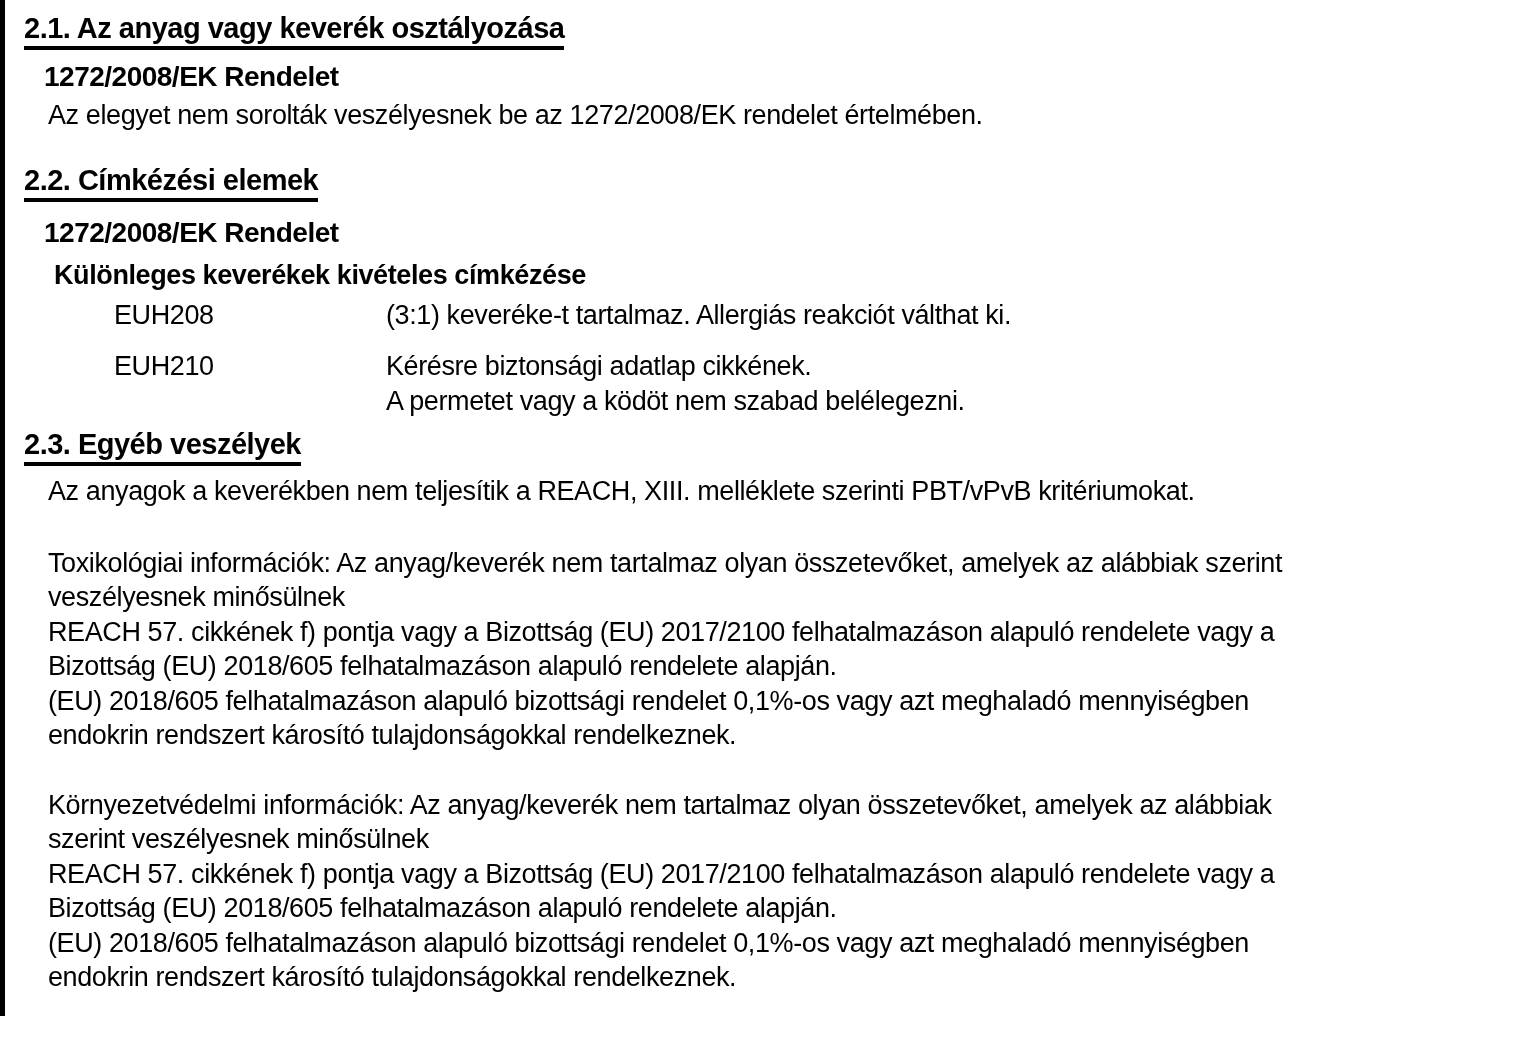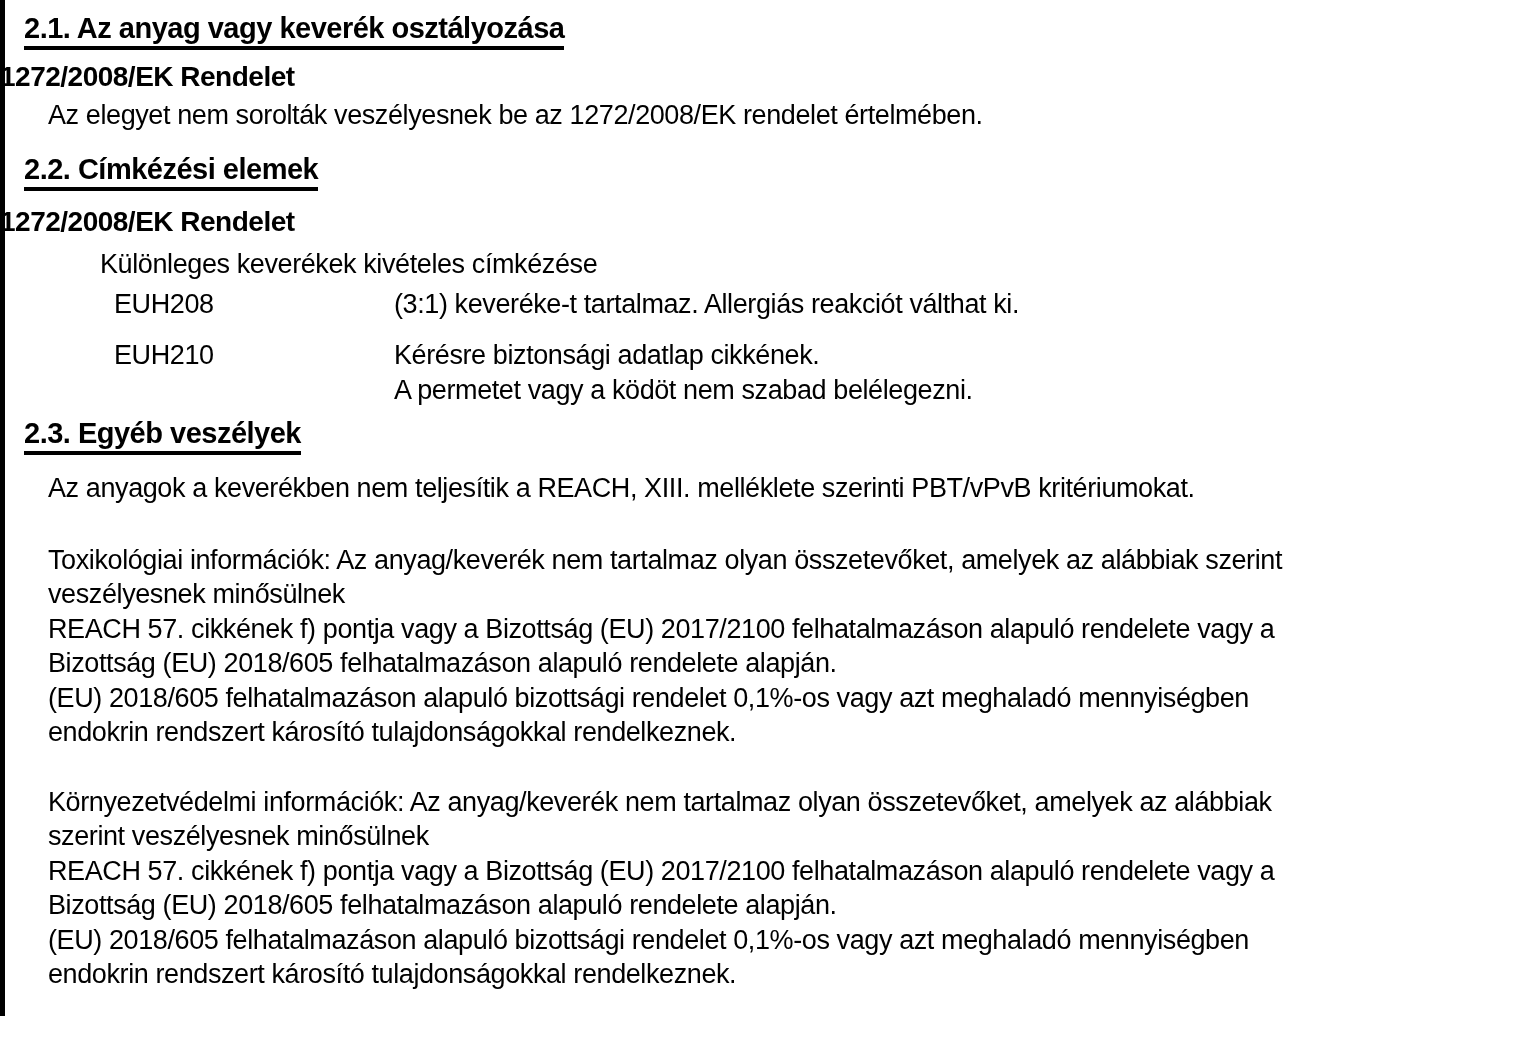--- a/index.html
+++ b/index.html
@@ -45,6 +45,7 @@
     font-size: 28px;
     font-weight: bold;
     letter-spacing: -0.5px;
+    padding-left: 44px;
     line-height: 30px;
   }
   .h-special {

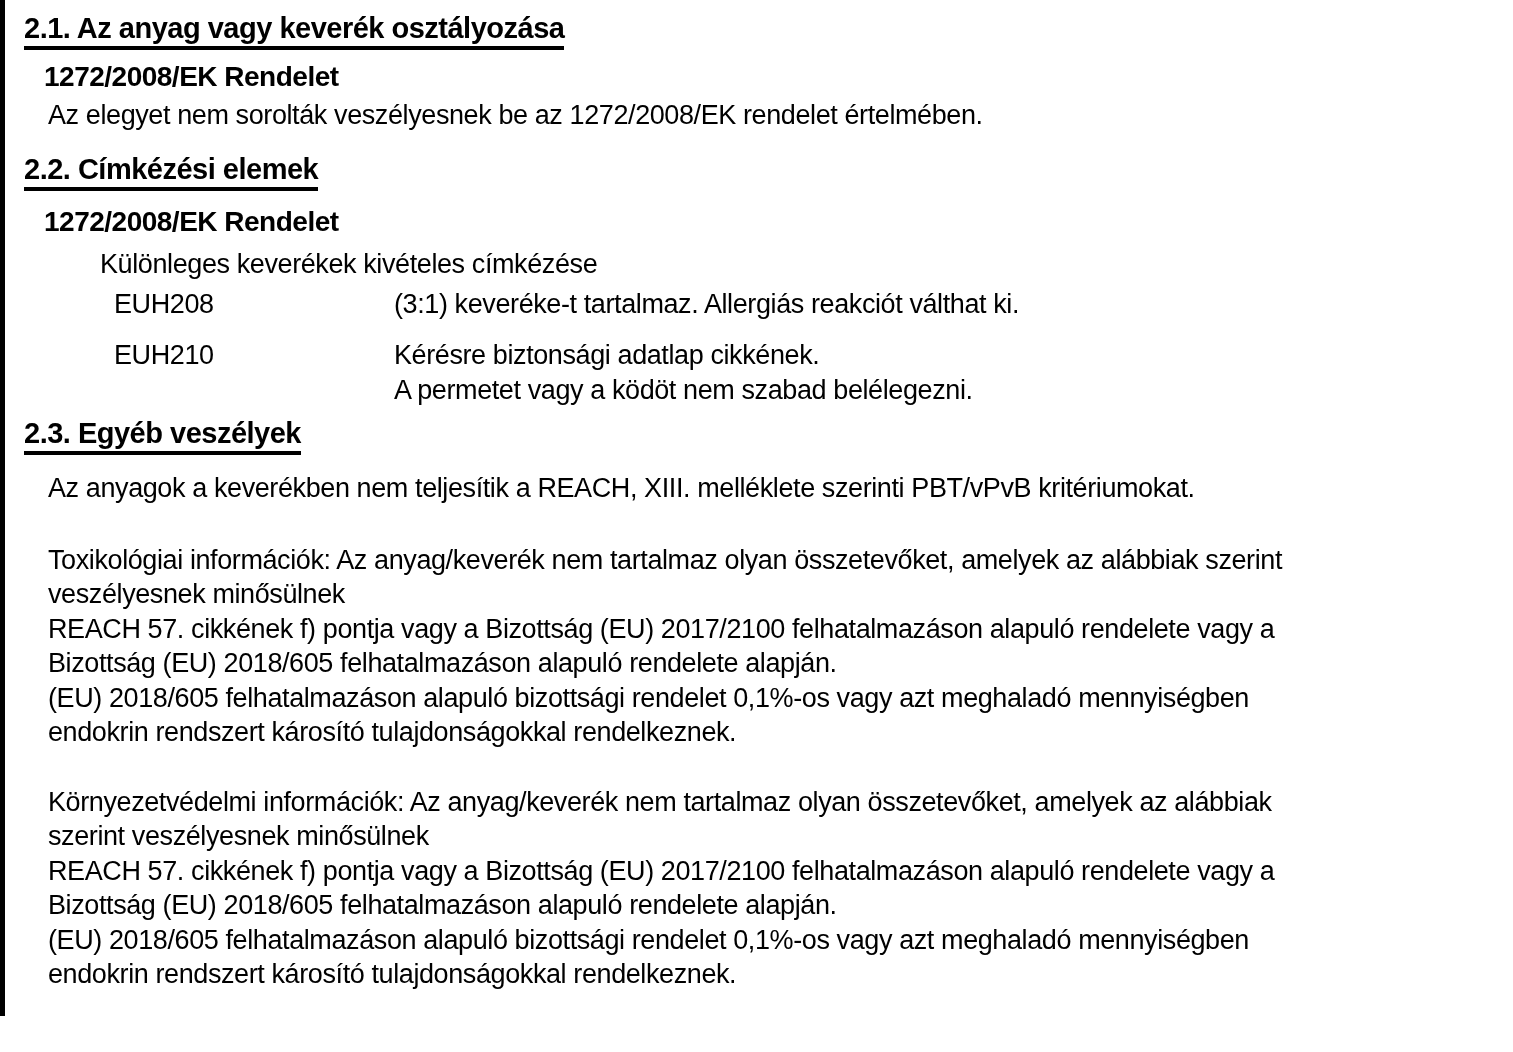--- a/index.html
+++ b/index.html
@@ -79,7 +79,7 @@
   
   .m-sub21   { margin-top: 12px; }
   .m-body21  { margin-top: 6px; }
-  .m-h22     { margin-top: 20px; }
+  .m-h22     { margin-top: 31px; }
   .m-sub22   { margin-top: 16px; }
   .m-special { margin-top: 12px; }
   .m-euh208  { margin-top: 8px; }

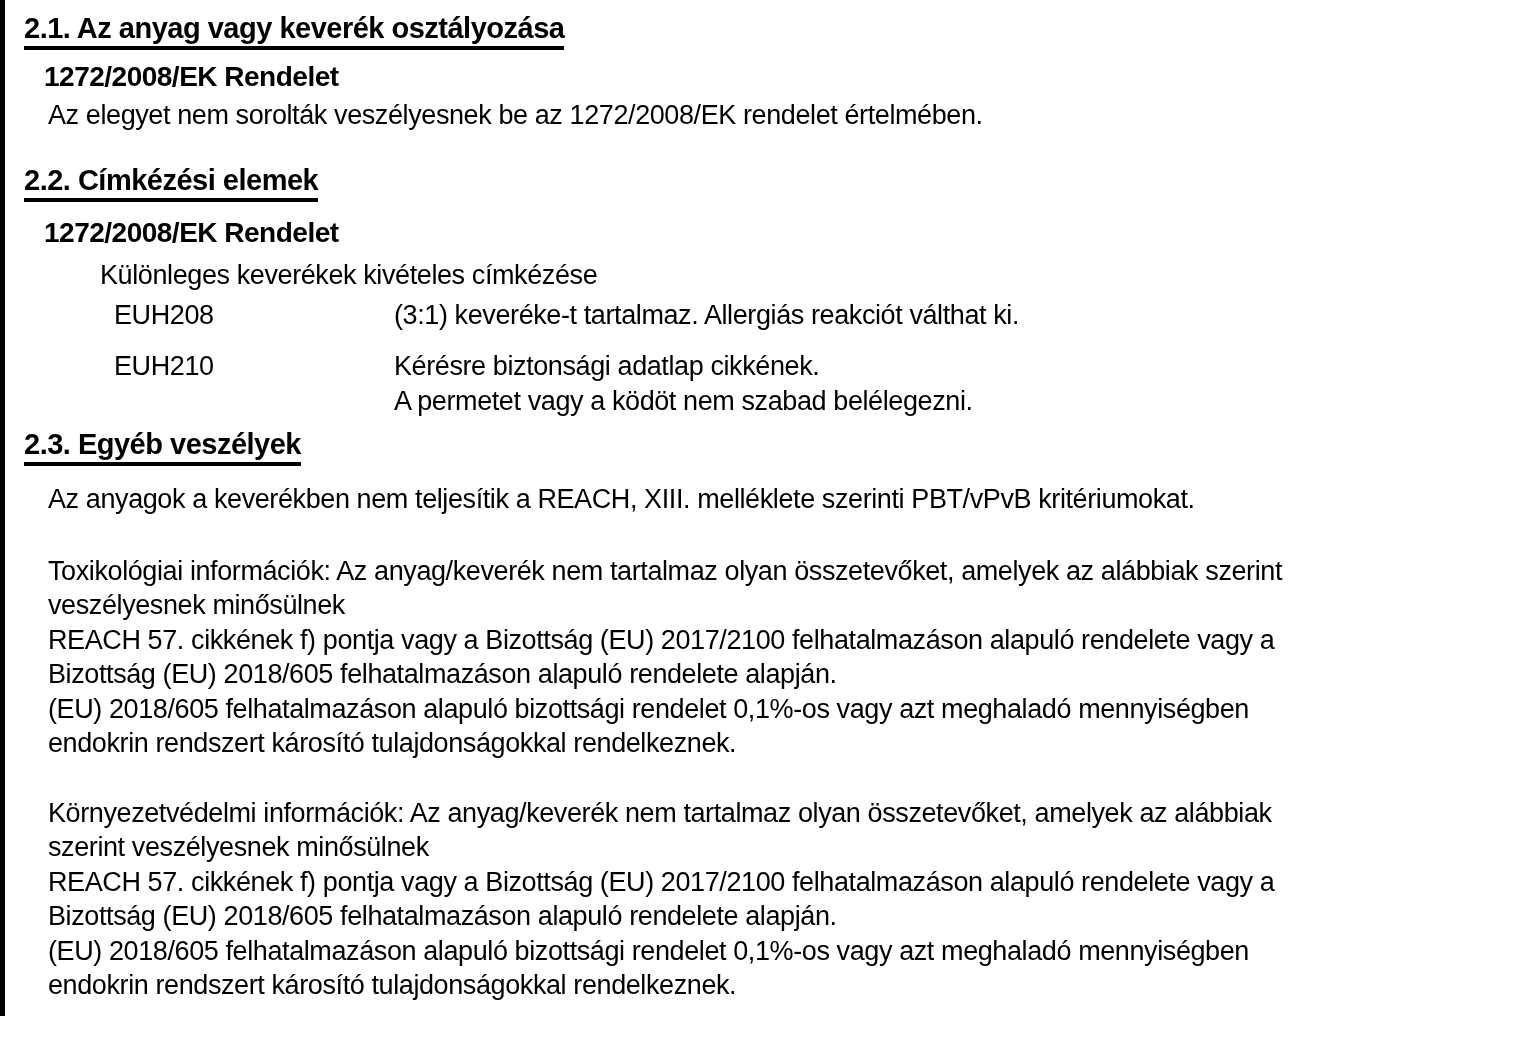--- a/index.html
+++ b/index.html
@@ -50,9 +50,9 @@
   }
   .h-special {
     font-size: 27px;
-    font-weight: normal;
+    font-weight: bold;
     letter-spacing: -0.4px;
-    padding-left: 100px;
+    padding-left: 54px;
     line-height: 30px;
   }
   .body-line {

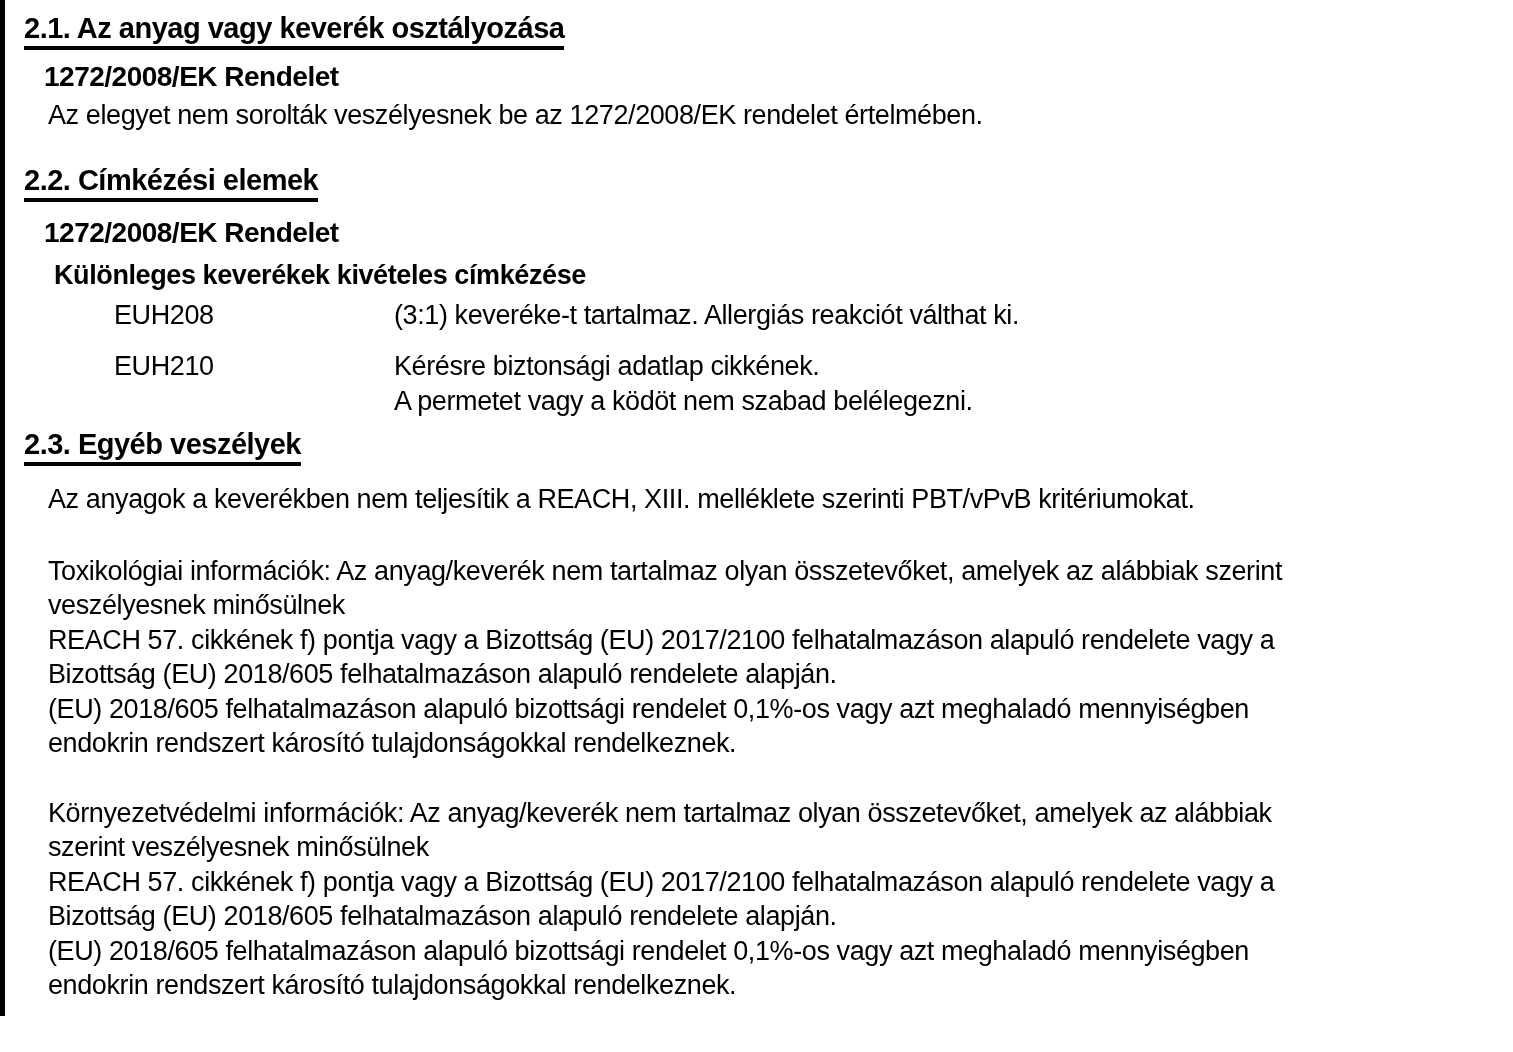--- a/index.html
+++ b/index.html
@@ -68,7 +68,6 @@
     font-size: 27px;
     letter-spacing: -0.4px;
     line-height: 34.5px;
-    gap: 8px;
   }
   .euh-code {
     width: 272px;

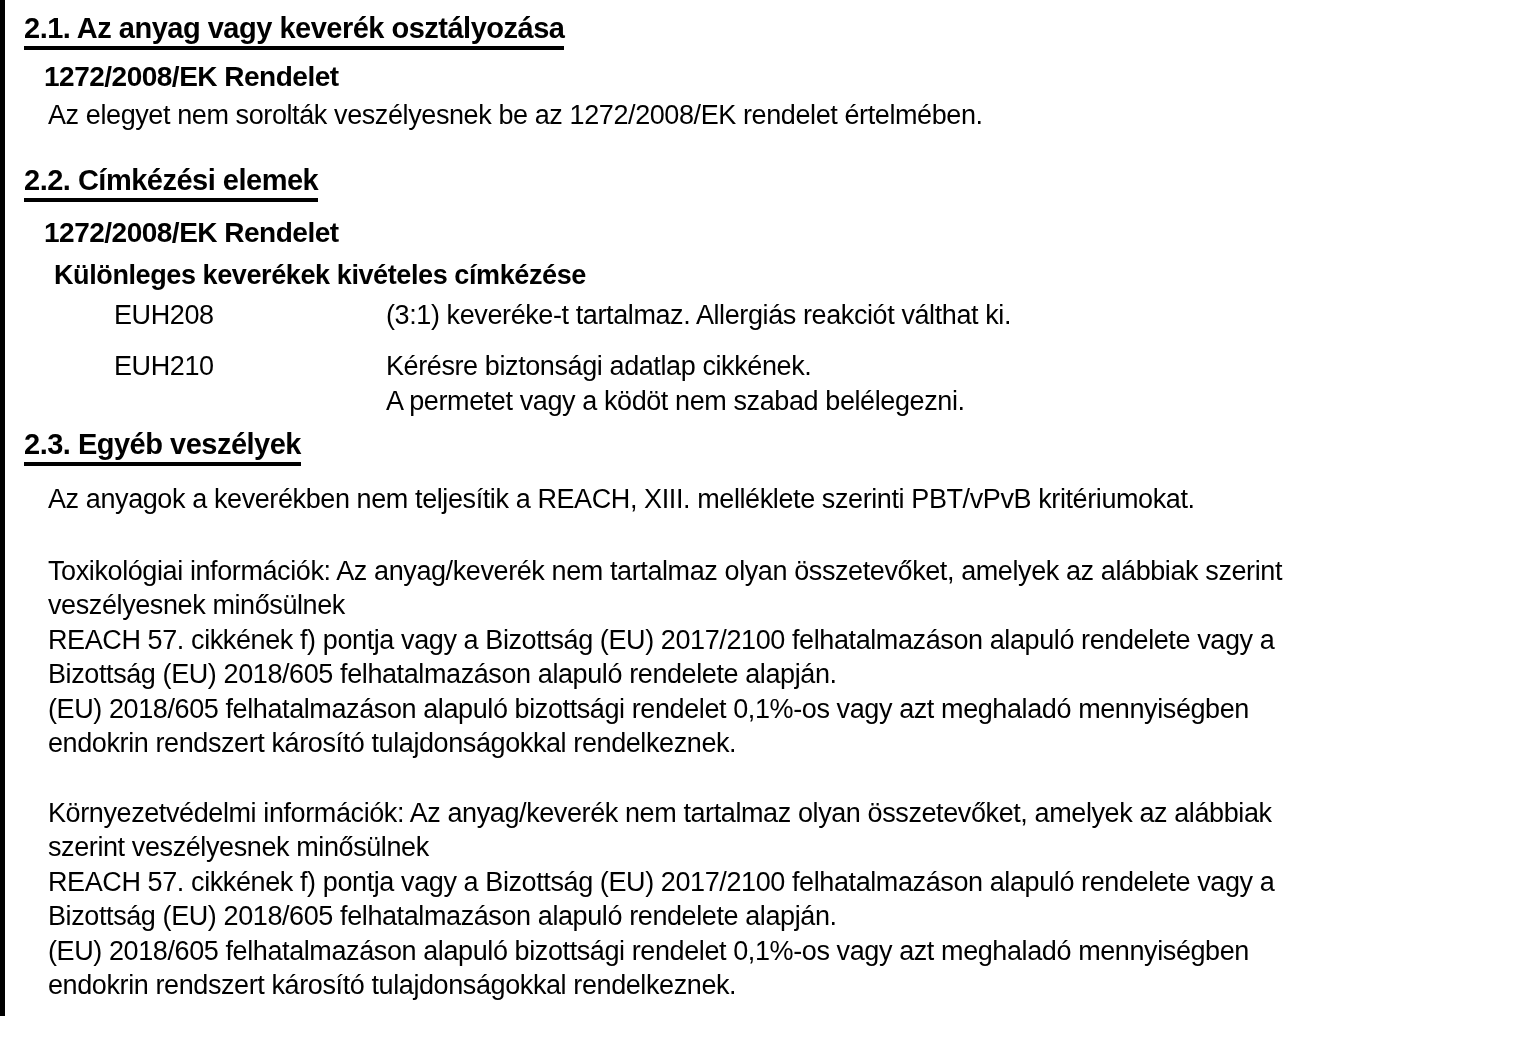--- a/index.html
+++ b/index.html
@@ -84,7 +84,7 @@
   .m-euh208  { margin-top: 8px; }
   .m-euh210  { margin-top: 17px; }
   .m-h23     { margin-top: 10px; }
-  .m-intro   { margin-top: 16px; }
+  .m-intro   { margin-top: 8px; }
   .m-tox     { margin-top: 37px; }
   .m-env     { margin-top: 35px; }
 </style>

